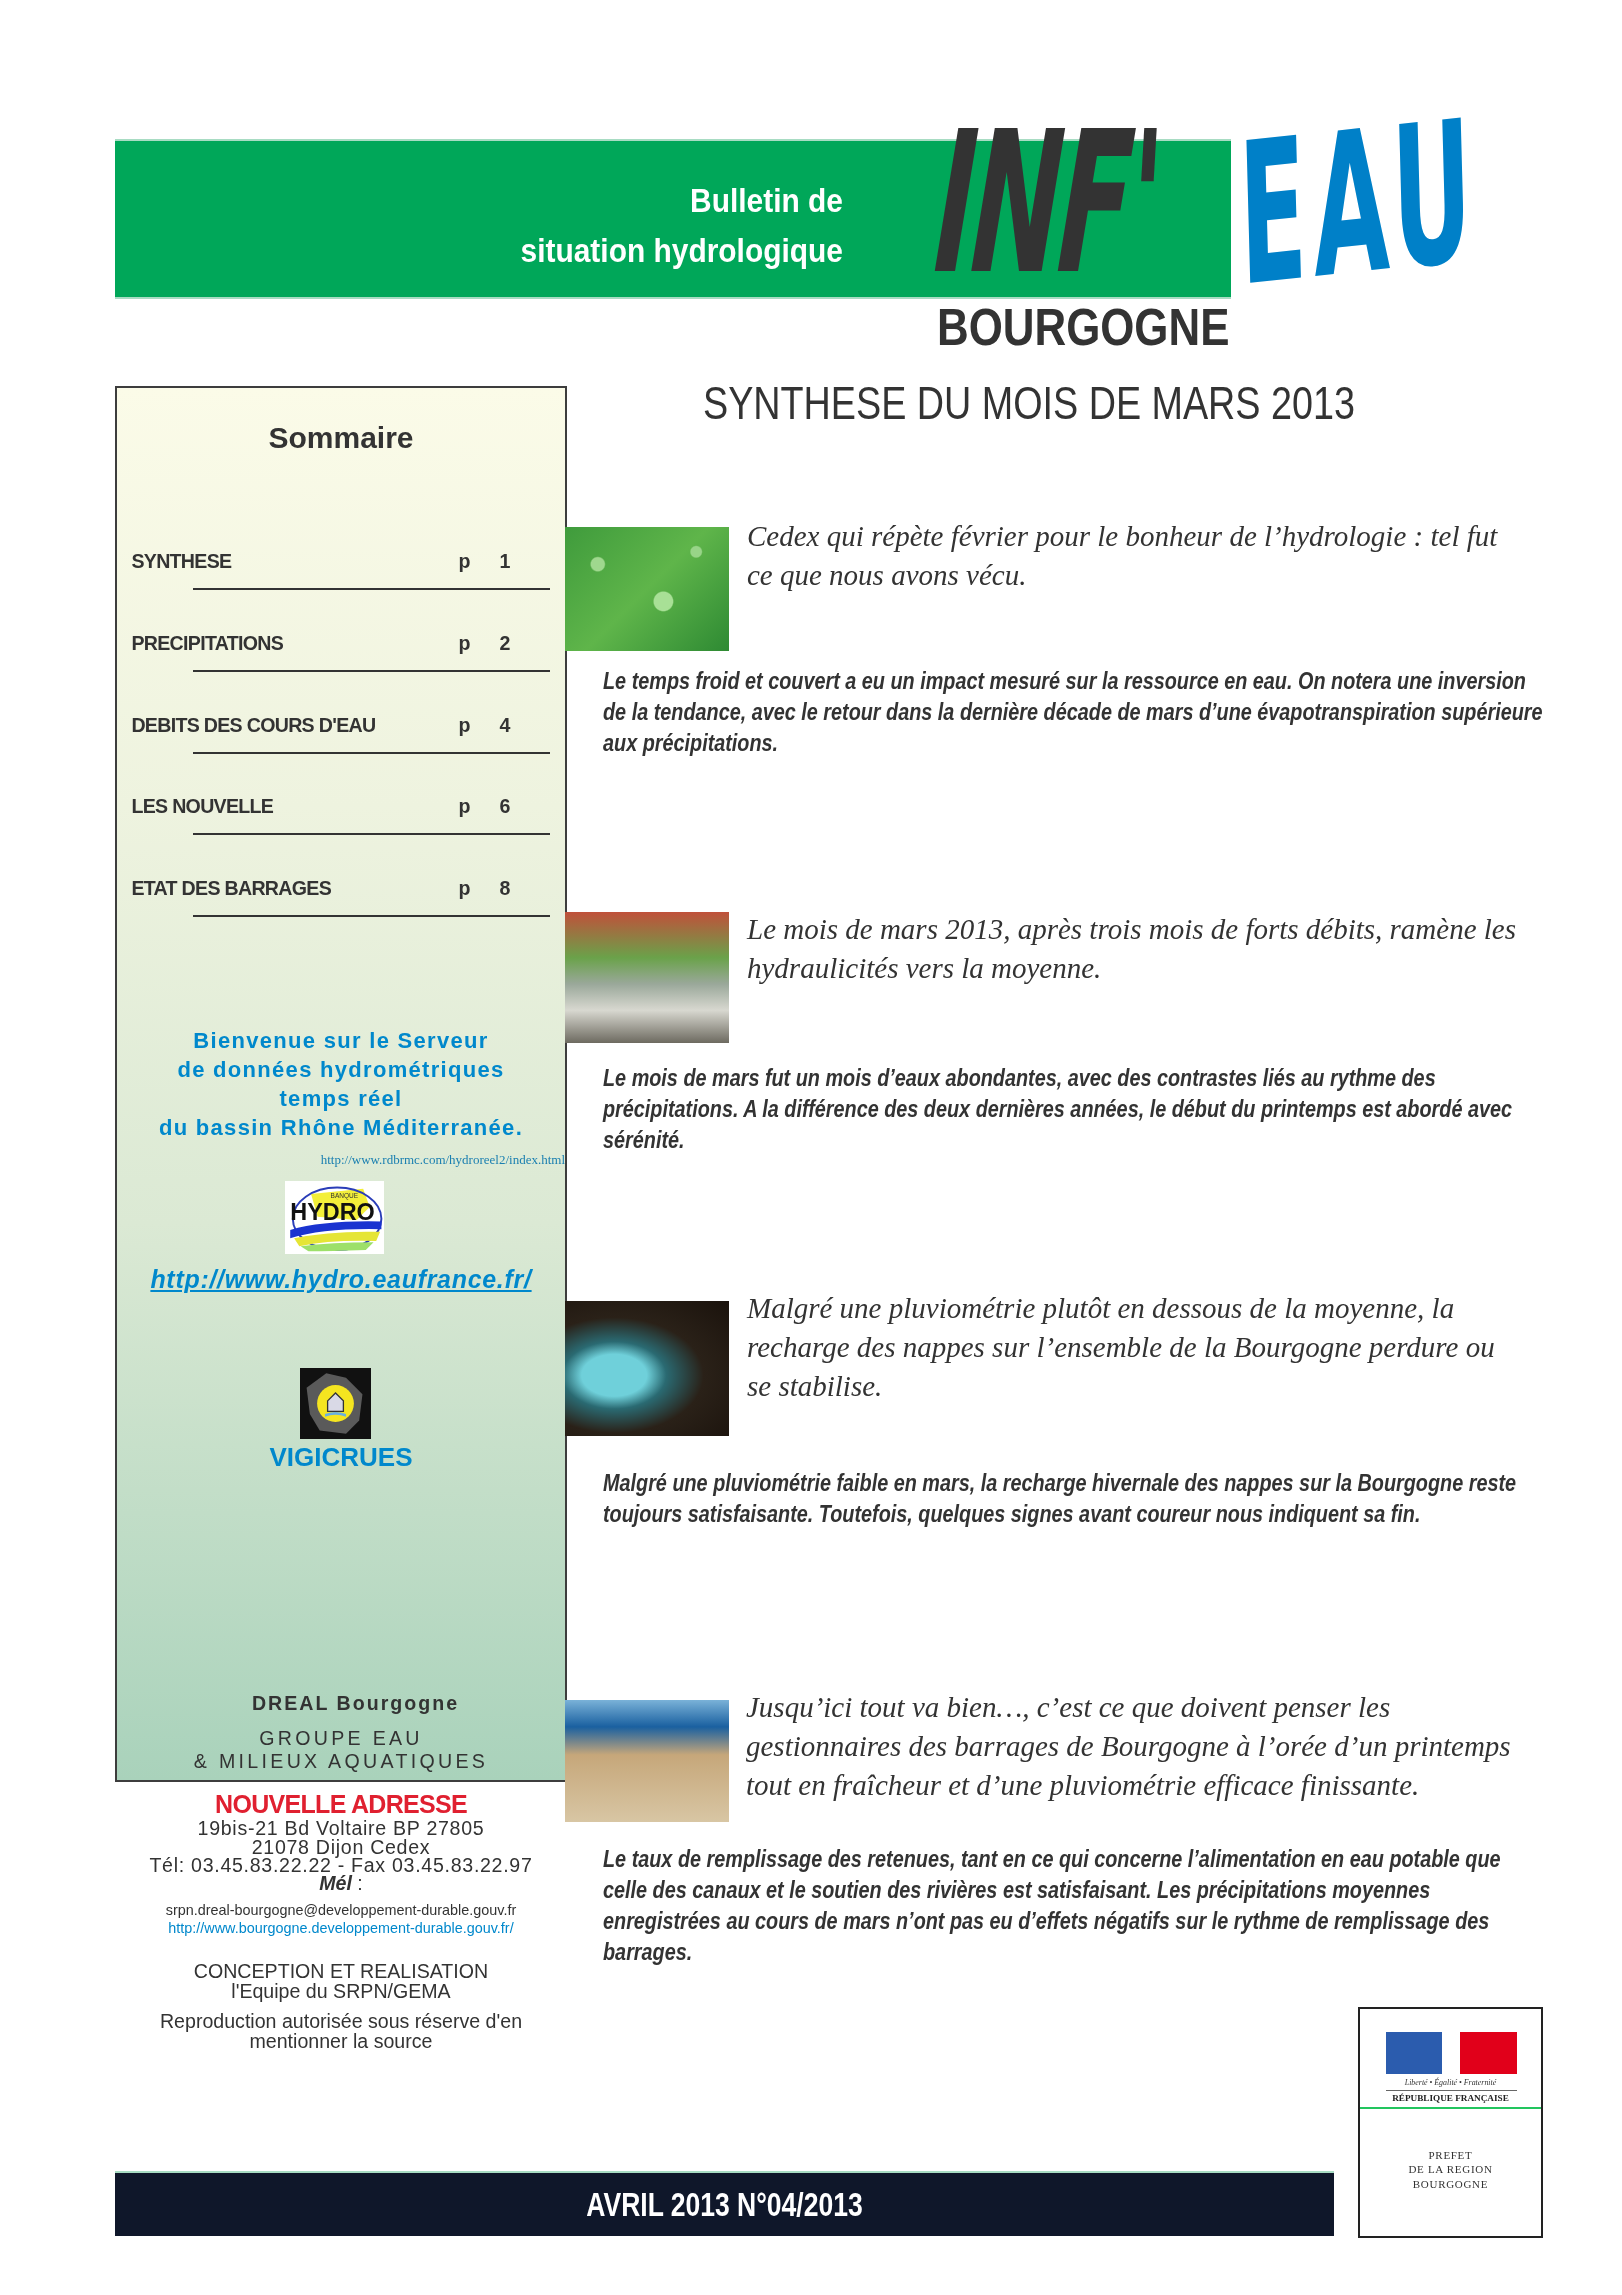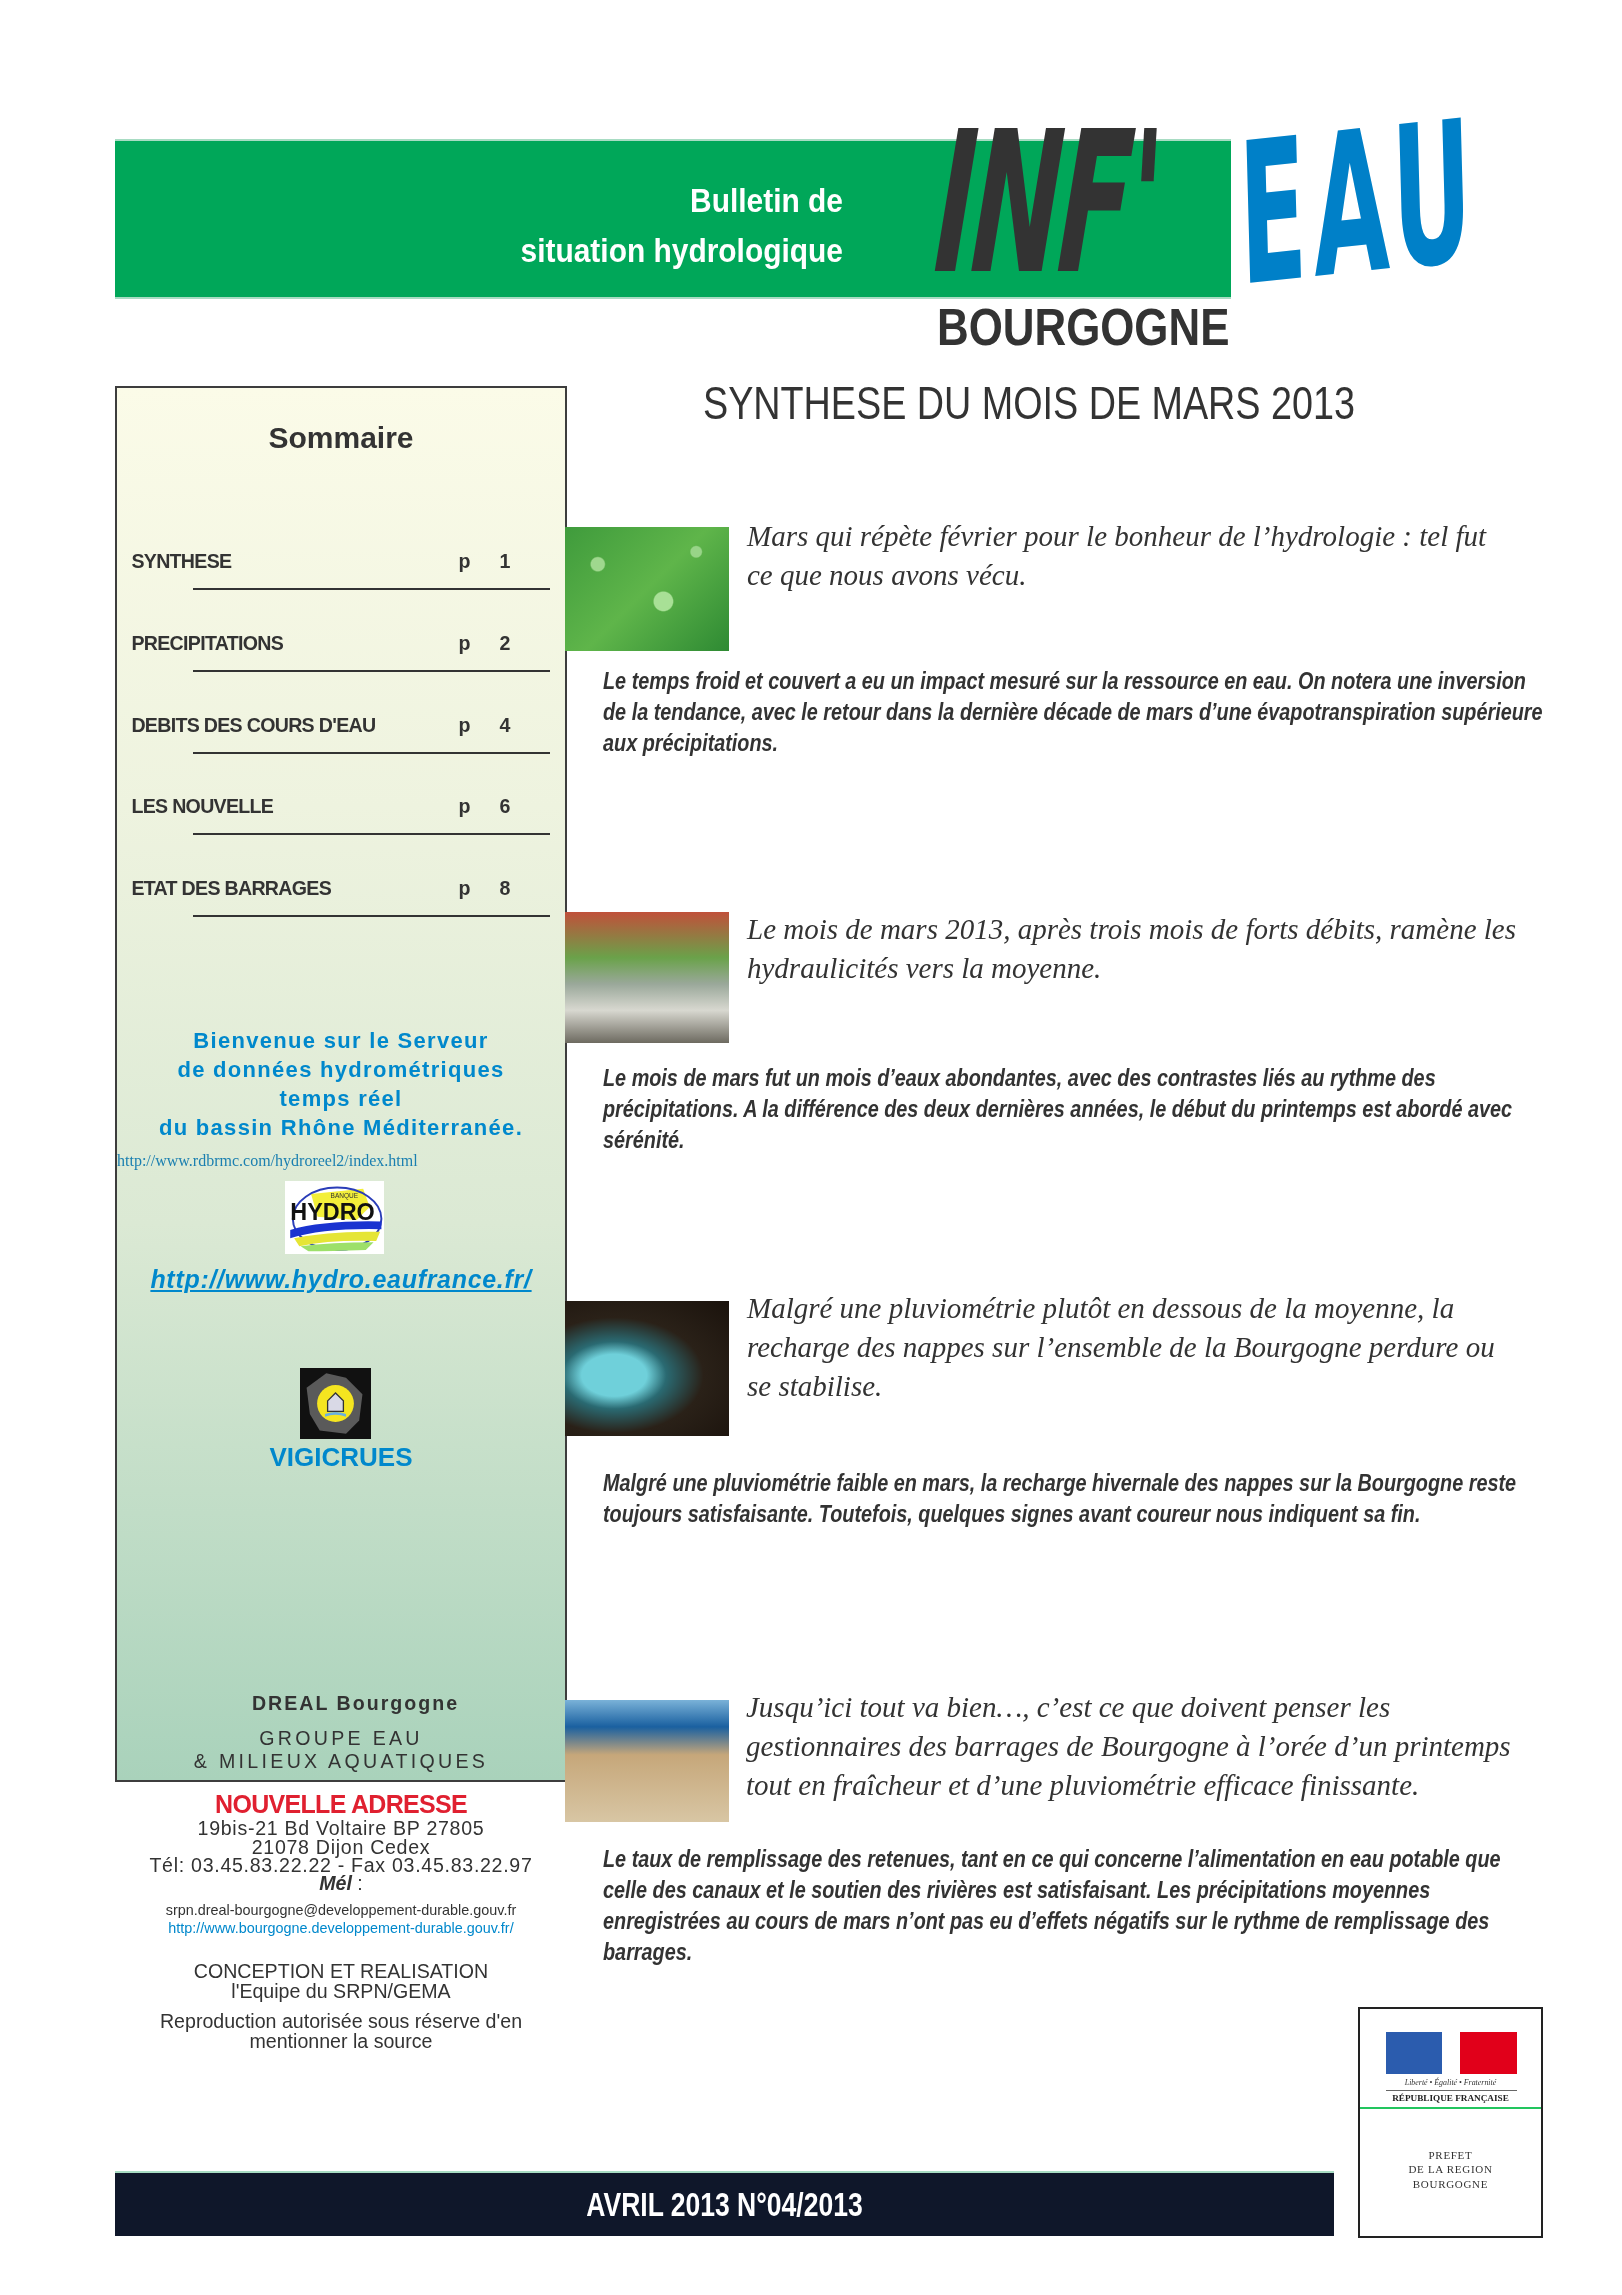--- a/index.html
+++ b/index.html
@@ -194,7 +194,7 @@
 </div>
 
 <div class="abs sec-img img1"></div>
-<div class="abs quote" style="left:747px; top:517px;">Mars qui répète février pour le bonheur de l’hydrologie : tel fut ce que nous avons vécu.</div>
+<div class="abs quote" style="left:747px; top:517px;">Cedex qui répète février pour le bonheur de l’hydrologie : tel fut ce que nous avons vécu.</div>
 <div class="abs body-txt" style="left:603px; top:666px;">Le temps froid et couvert a eu un impact mesuré sur la ressource en eau. On notera une inversion de la tendance, avec le retour dans la dernière décade de mars d’une évapotranspiration supérieure aux précipitations.</div>
 
 <div class="abs sec-img img2"></div>

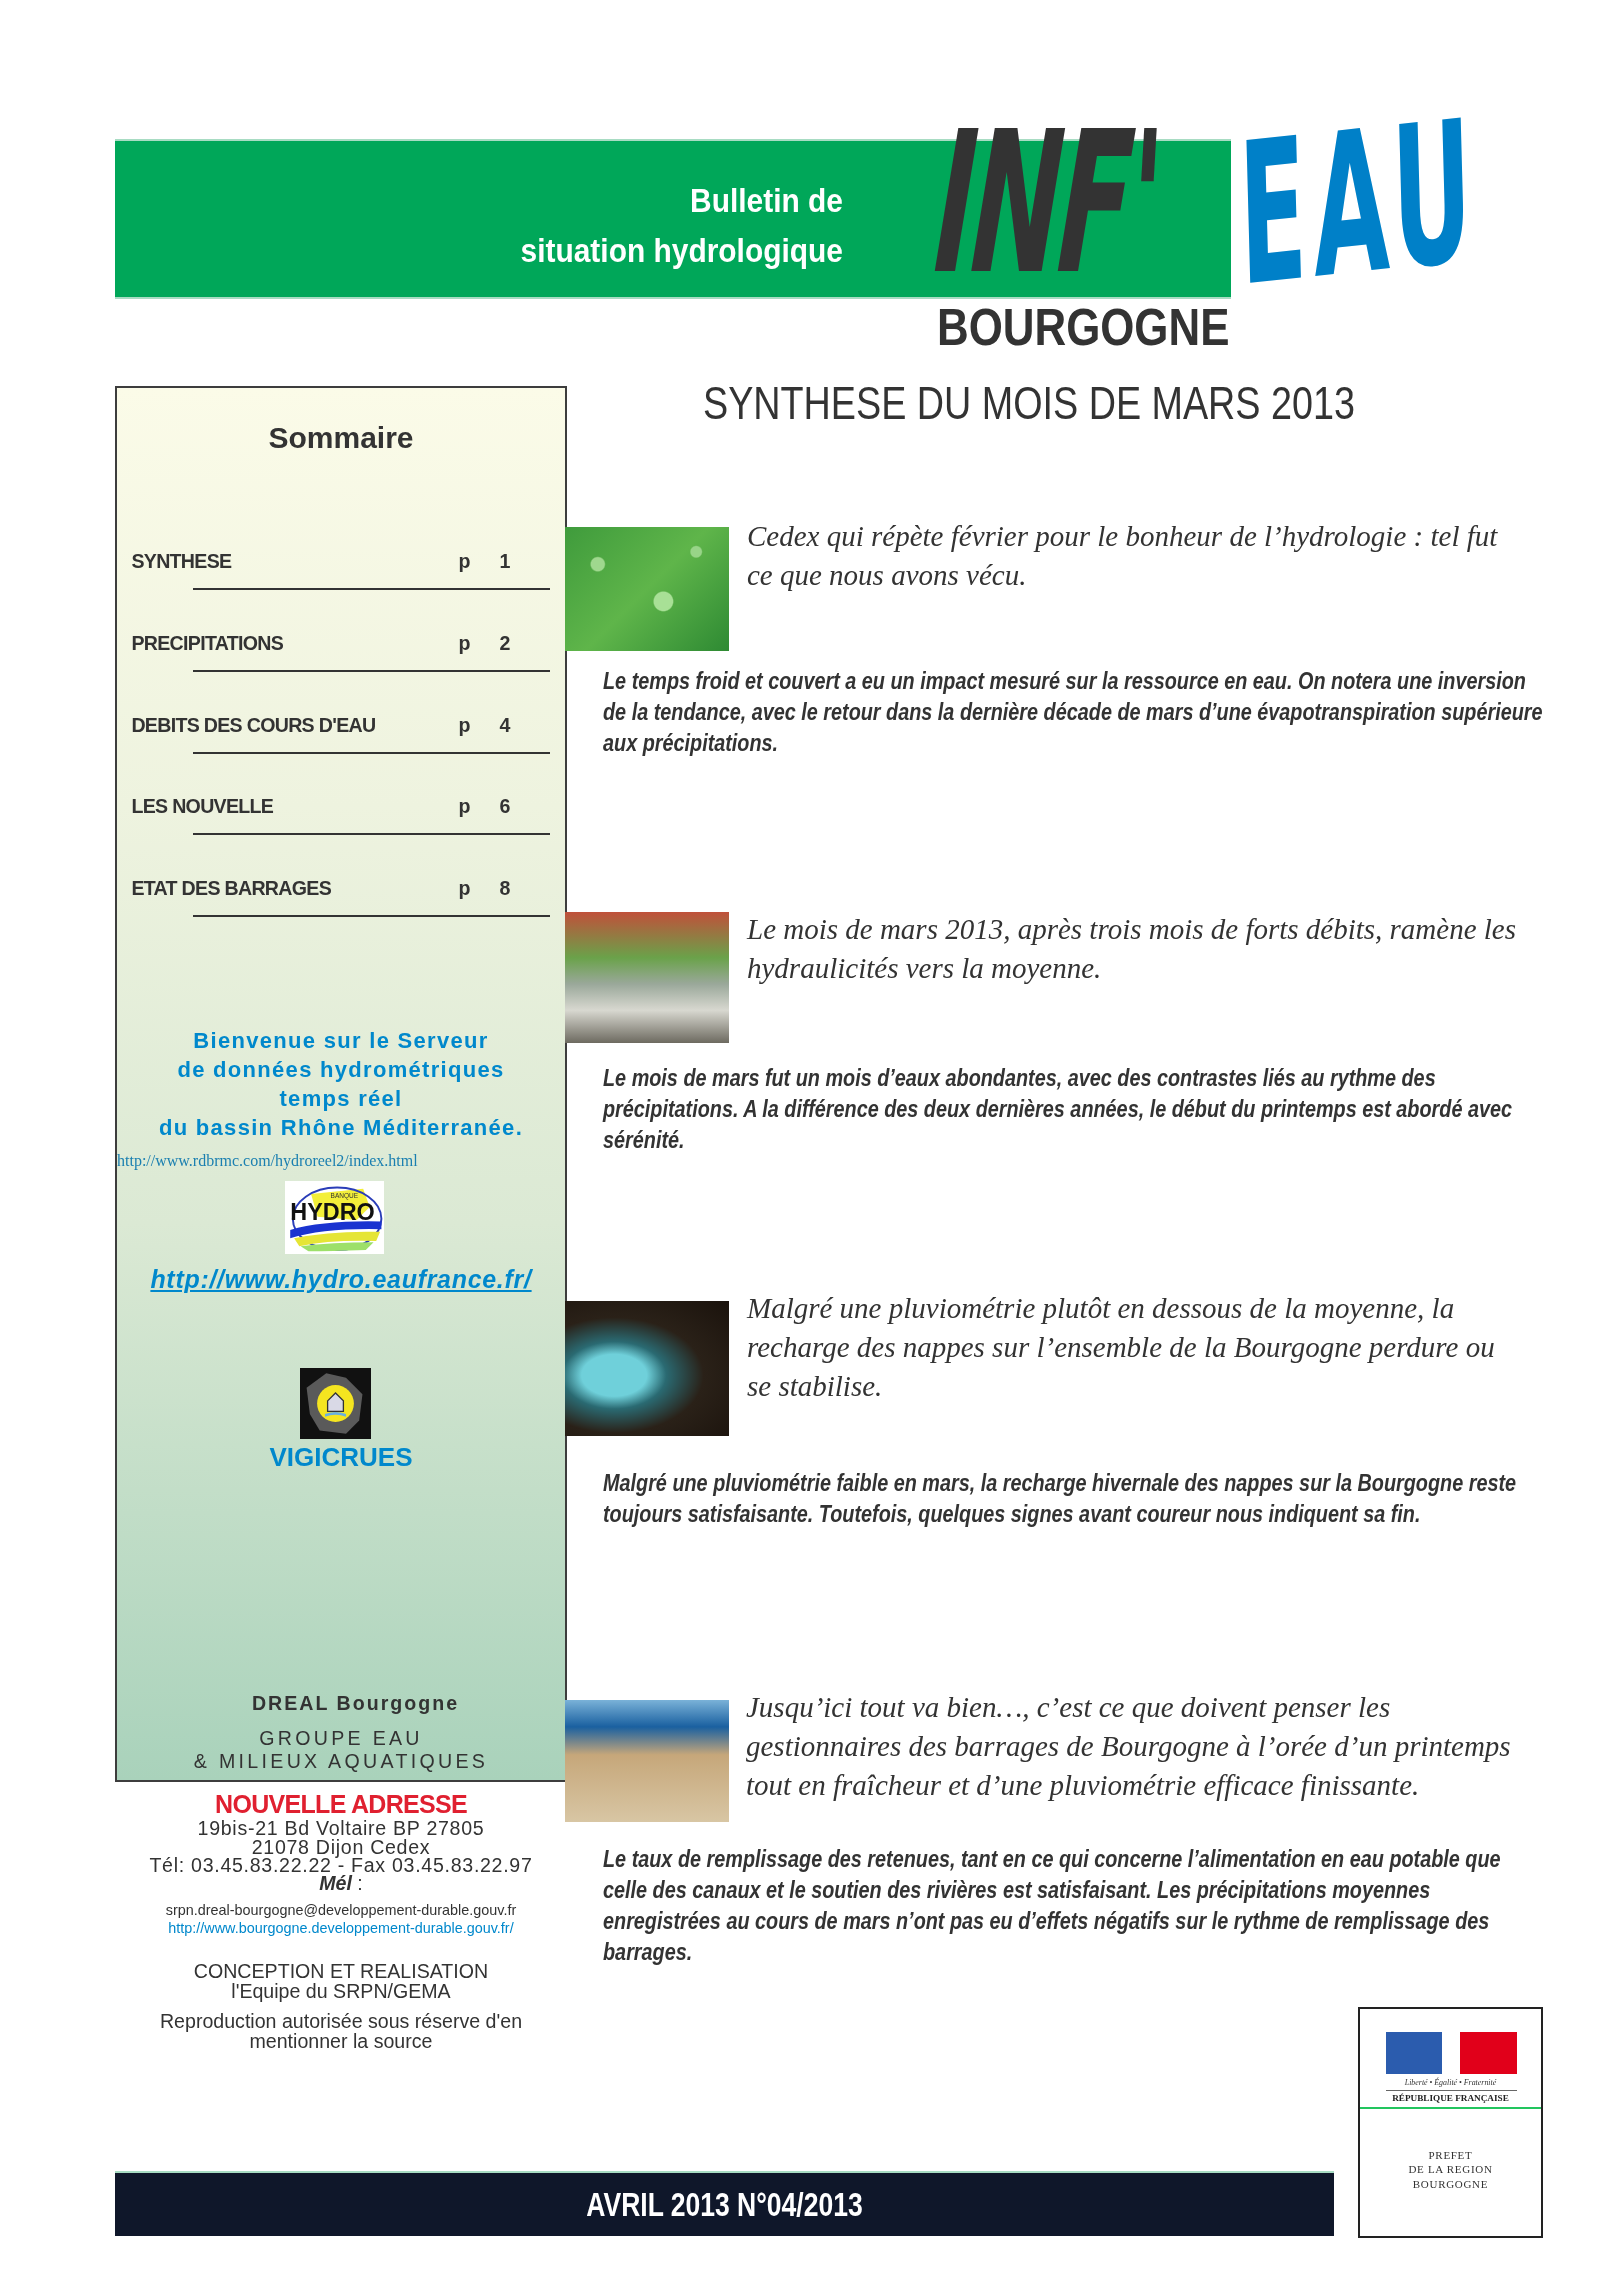--- a/index.html
+++ b/index.html
@@ -38,8 +38,8 @@
 
   .welcome { position: absolute; top: 638px; left: 0; width: 100%; text-align: center;
              color: #0088cc; font-weight: bold; font-size: 22px; line-height: 29px; letter-spacing: 1.3px; }
-  .url1 { position: absolute; top: 764px; left: 0; width: 100%; text-align: left;
-          font-family: "Liberation Serif", serif; color: #1a7fb0; font-size: 16px; }
+  .url1 { position: absolute; top: 764px; left: 0; width: 100%; text-align: right;
+          font-family: "Liberation Serif", serif; color: #1a7fb0; font-size: 13px; }
   .hydro-logo { position: absolute; left: 168px; top: 793px; width: 99px; height: 73px; background: #fff; overflow: hidden; }
   .url2 { position: absolute; top: 877px; left: 0; width: 100%; text-align: center;
           color: #0088cc; font-weight: bold; font-style: italic; font-size: 25px; text-decoration: underline; letter-spacing: 0.7px; }

